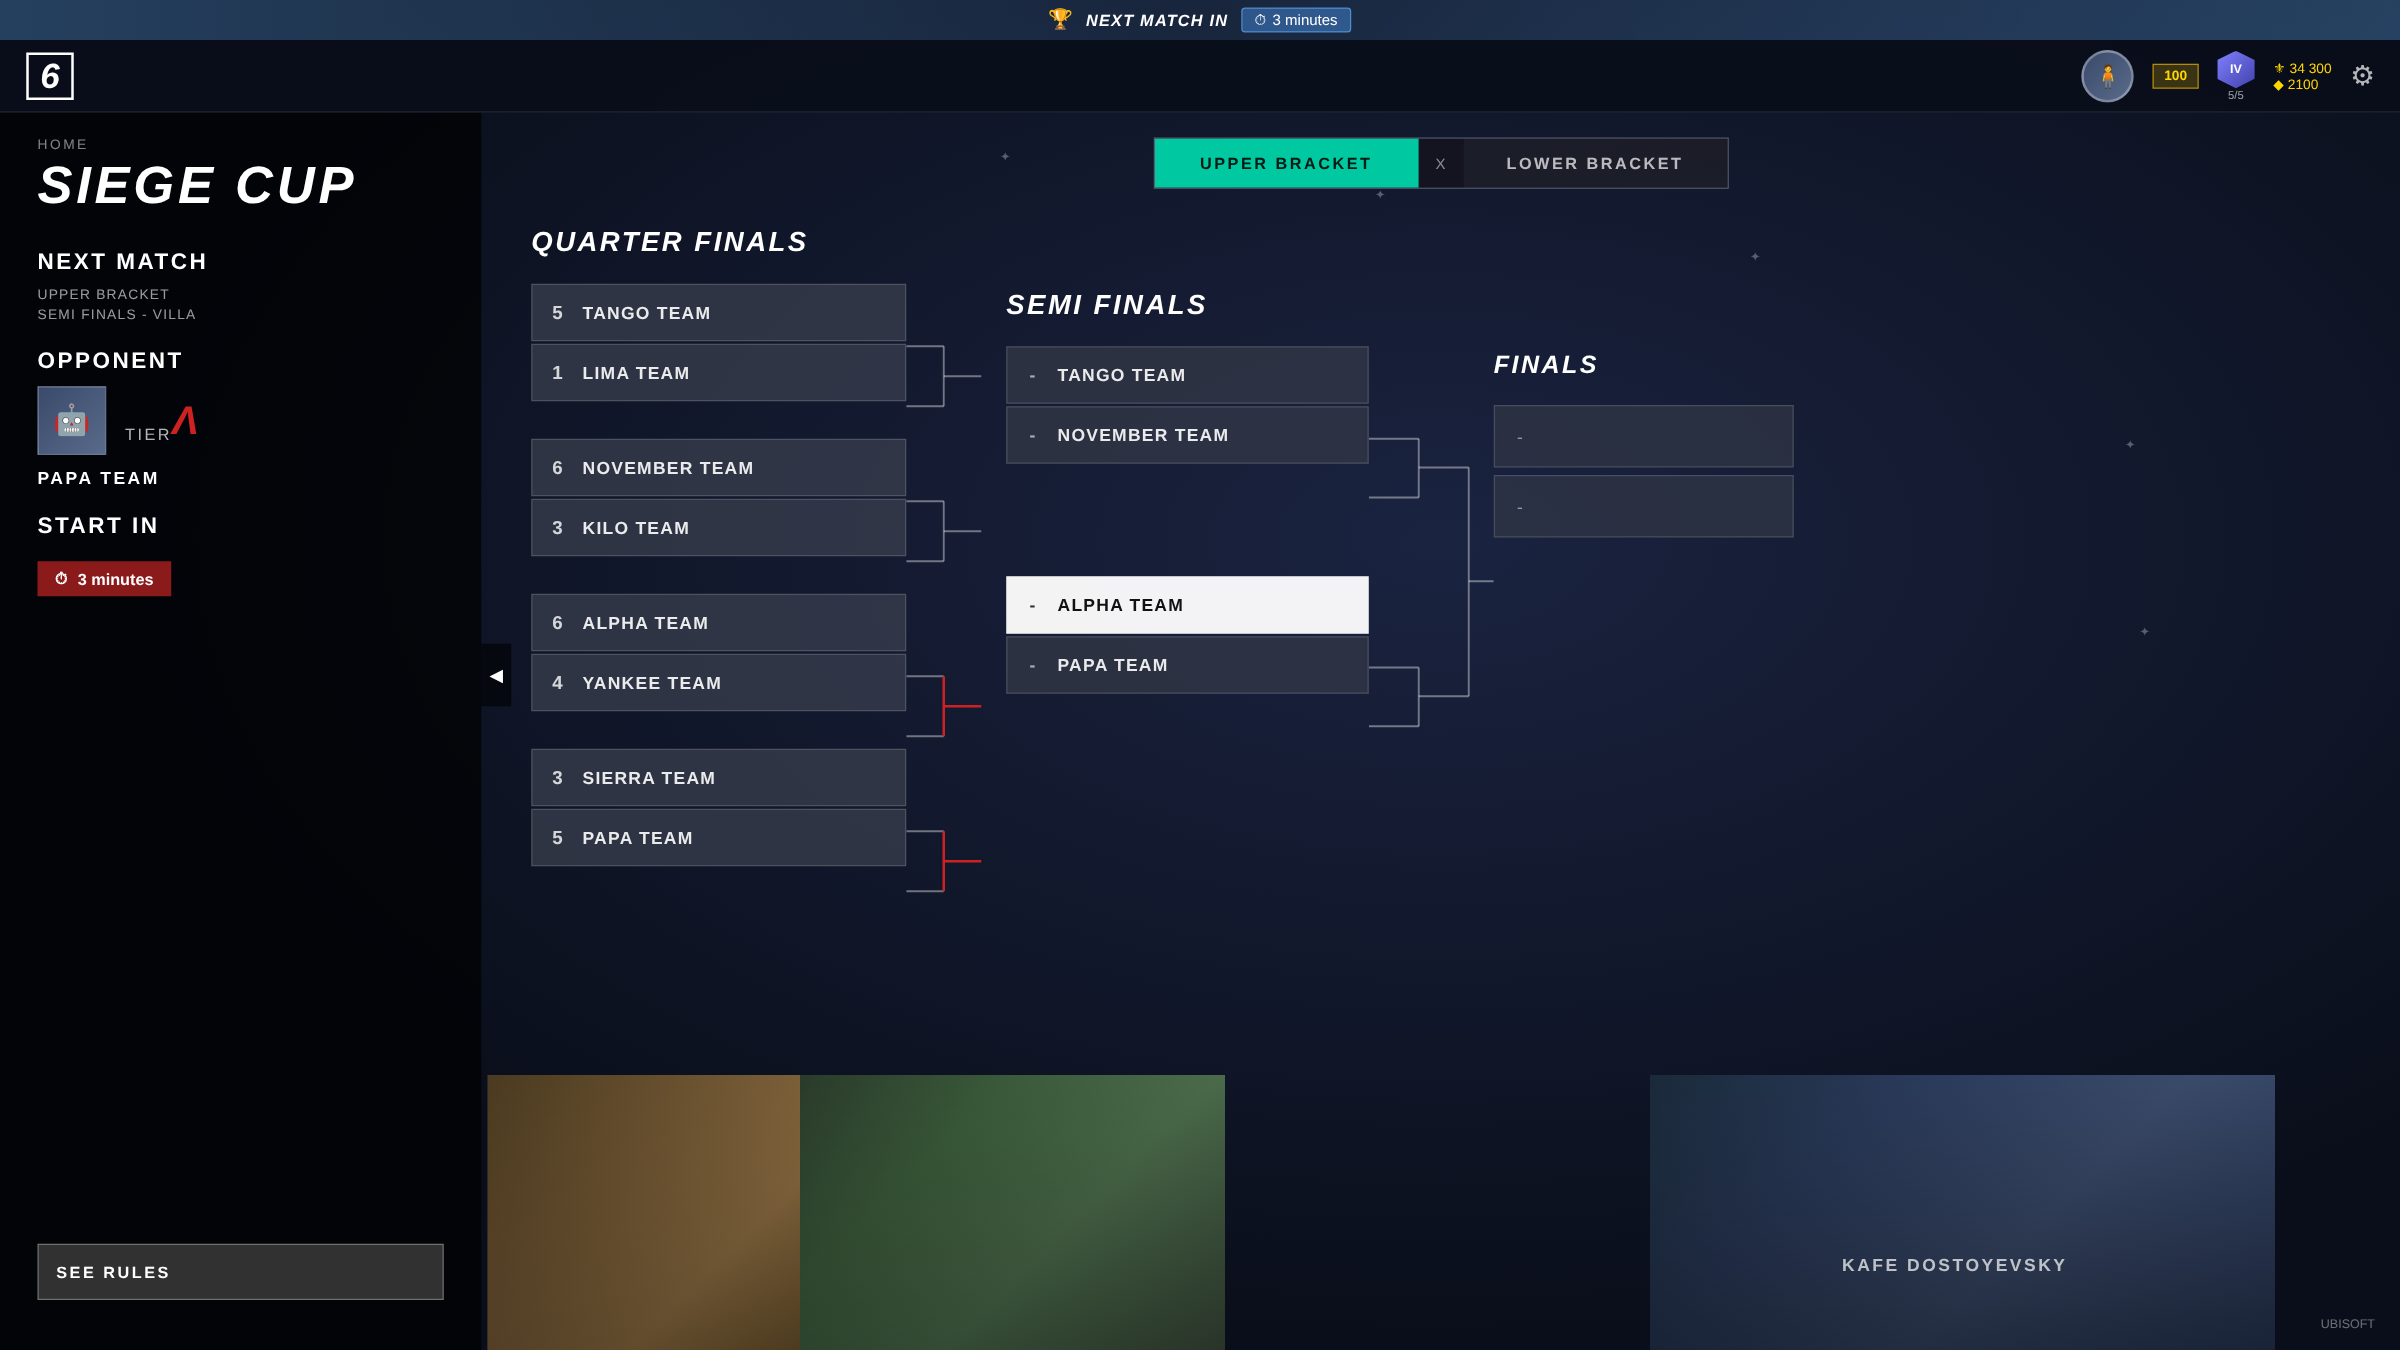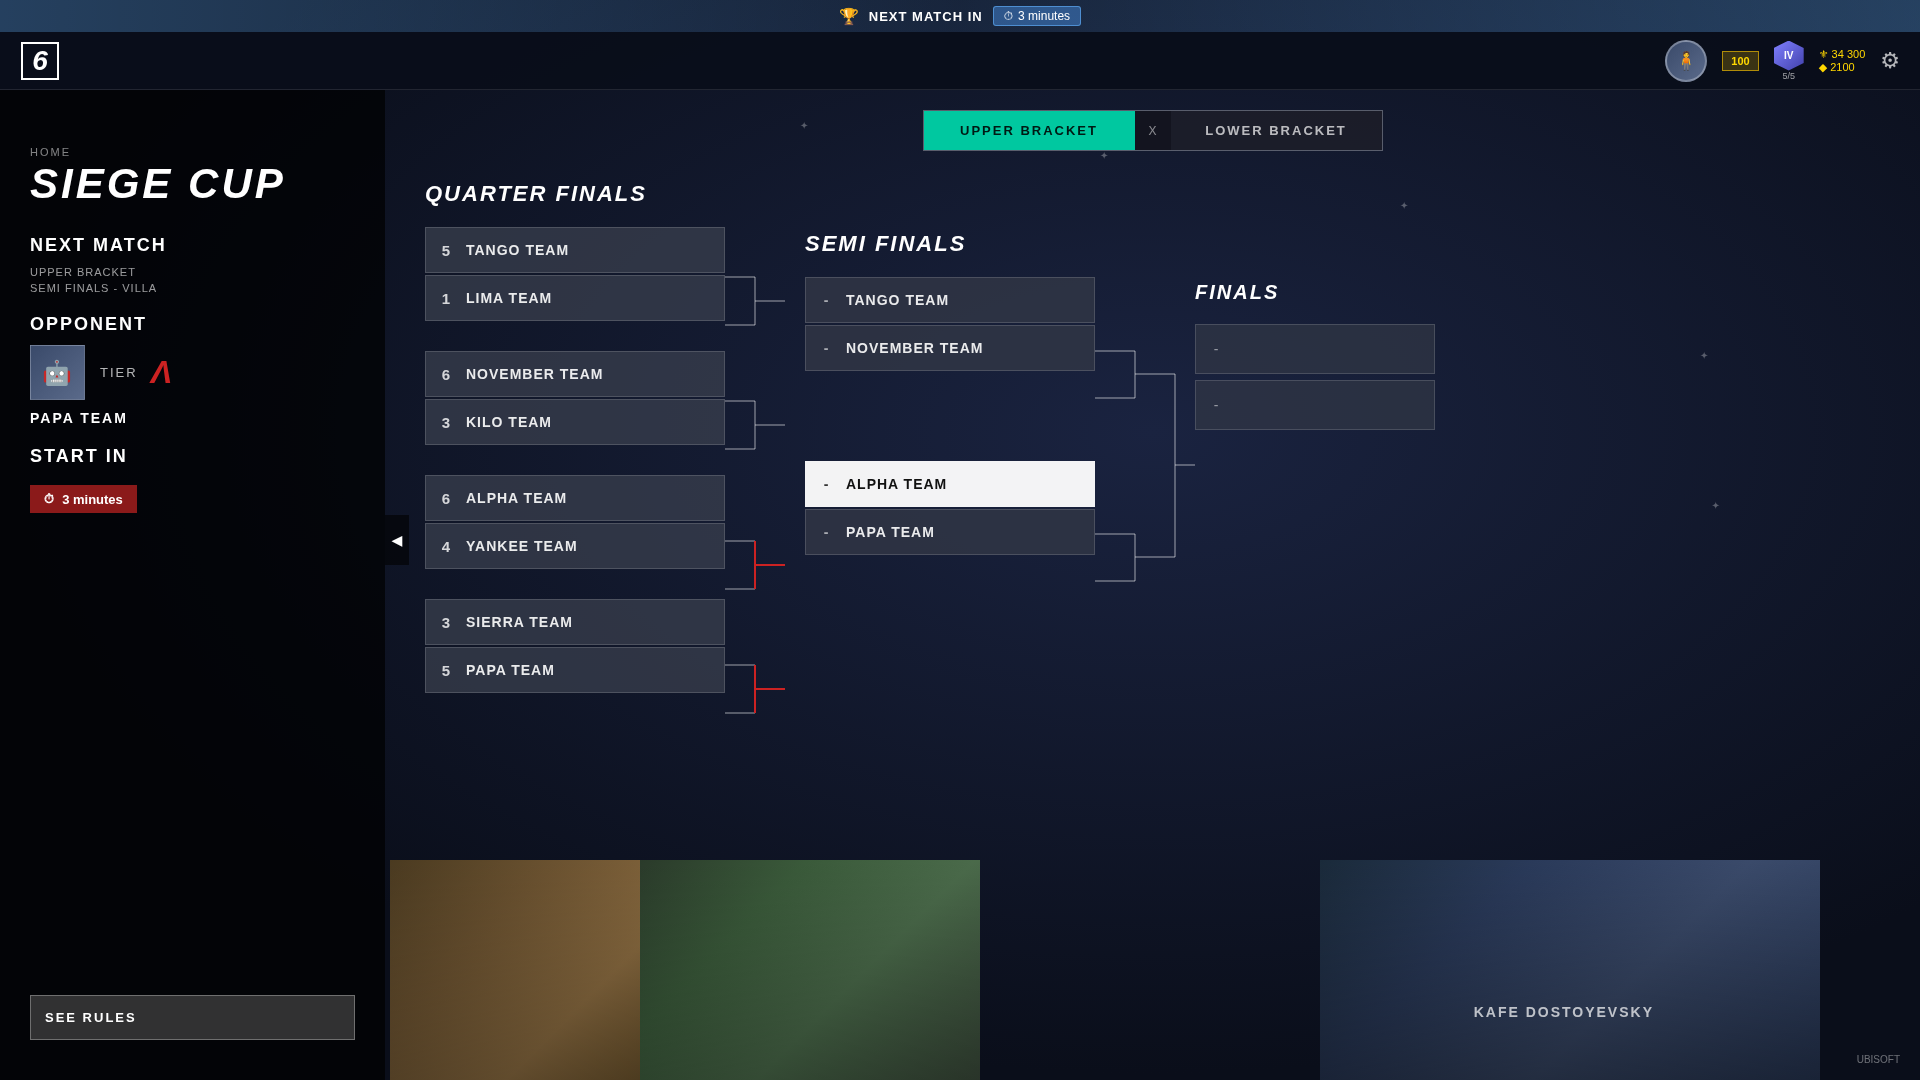--- a/index.html
+++ b/index.html
@@ -85,6 +85,7 @@
       font-size: 13px;
       font-weight: bold;
       letter-spacing: 1px;
+      font-style: italic;
     }
     .top-bar-timer {
       background: rgba(80,160,255,0.4);

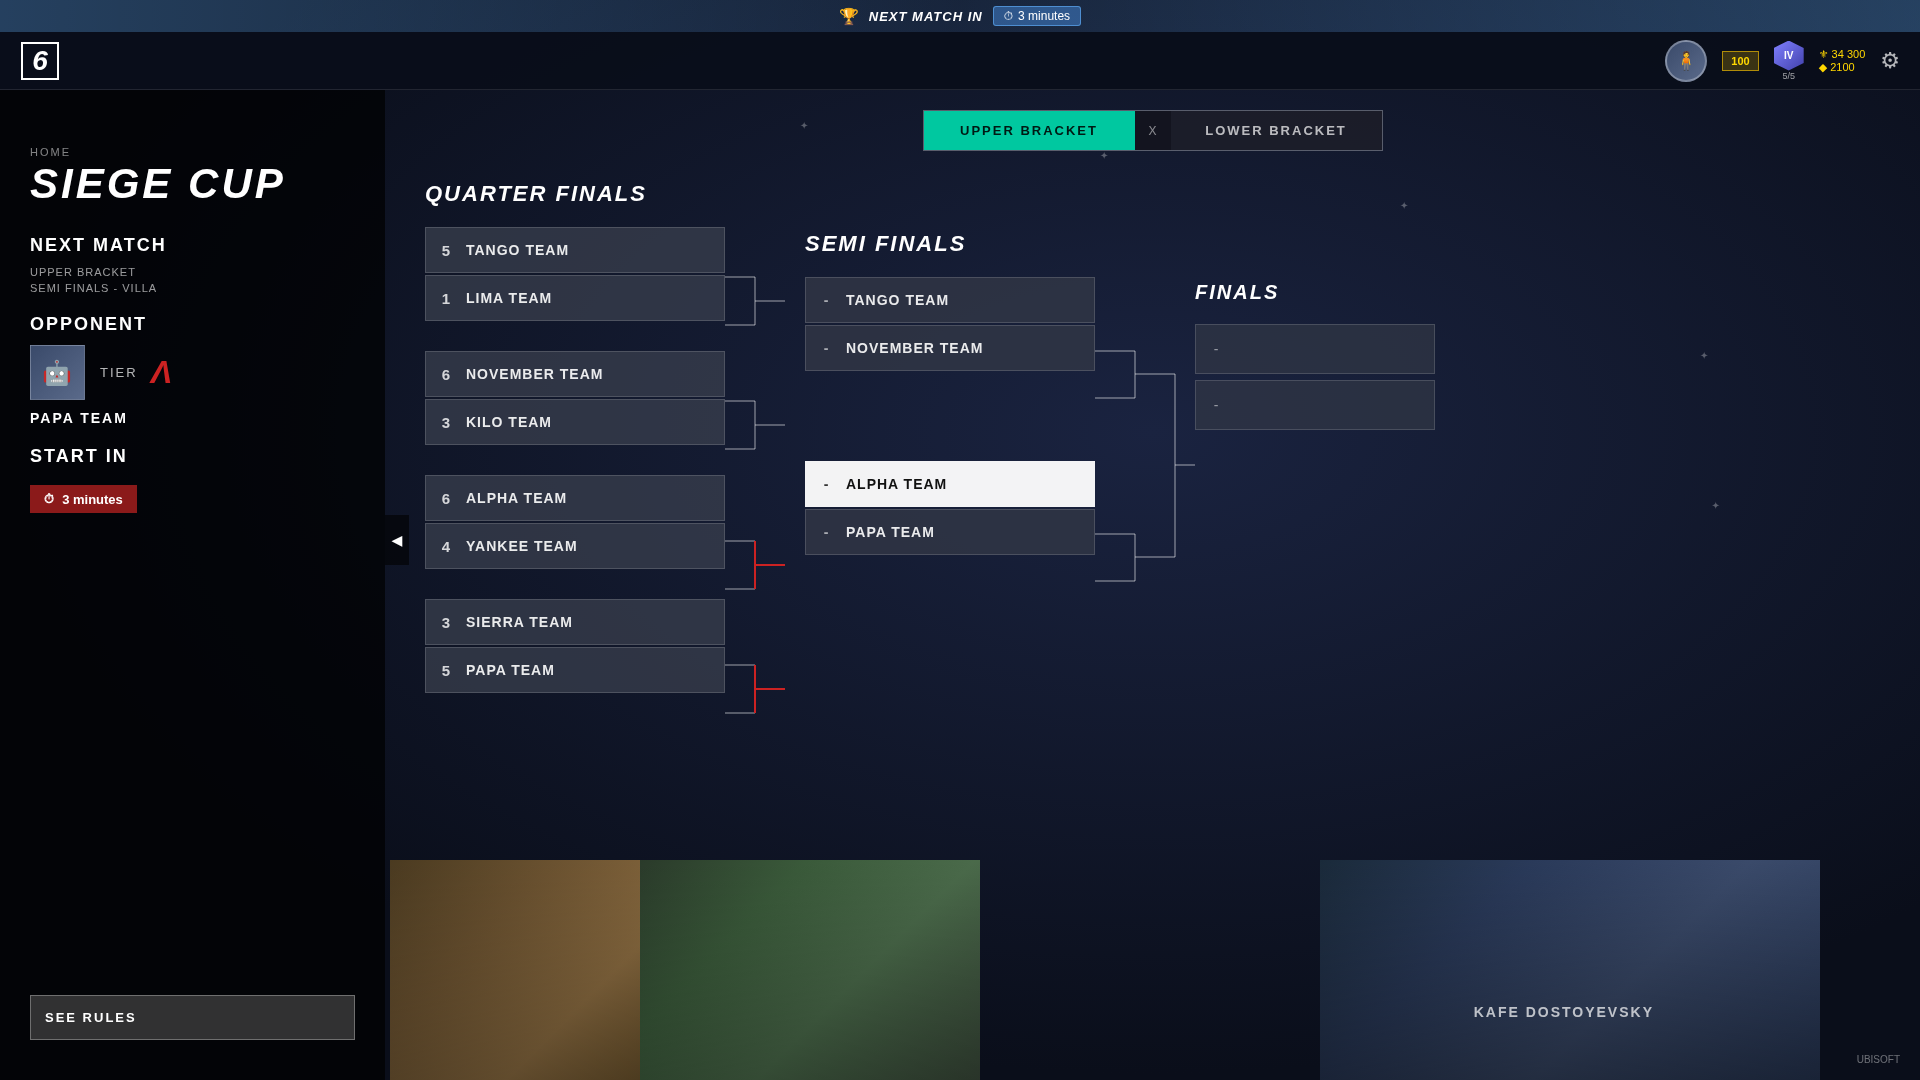--- a/index.html
+++ b/index.html
@@ -212,7 +212,6 @@
       color: rgba(255,255,255,0.5);
       letter-spacing: 2px;
       margin-bottom: 5px;
-      margin-top: 36px;
     }
     .page-title {
       font-size: 42px;

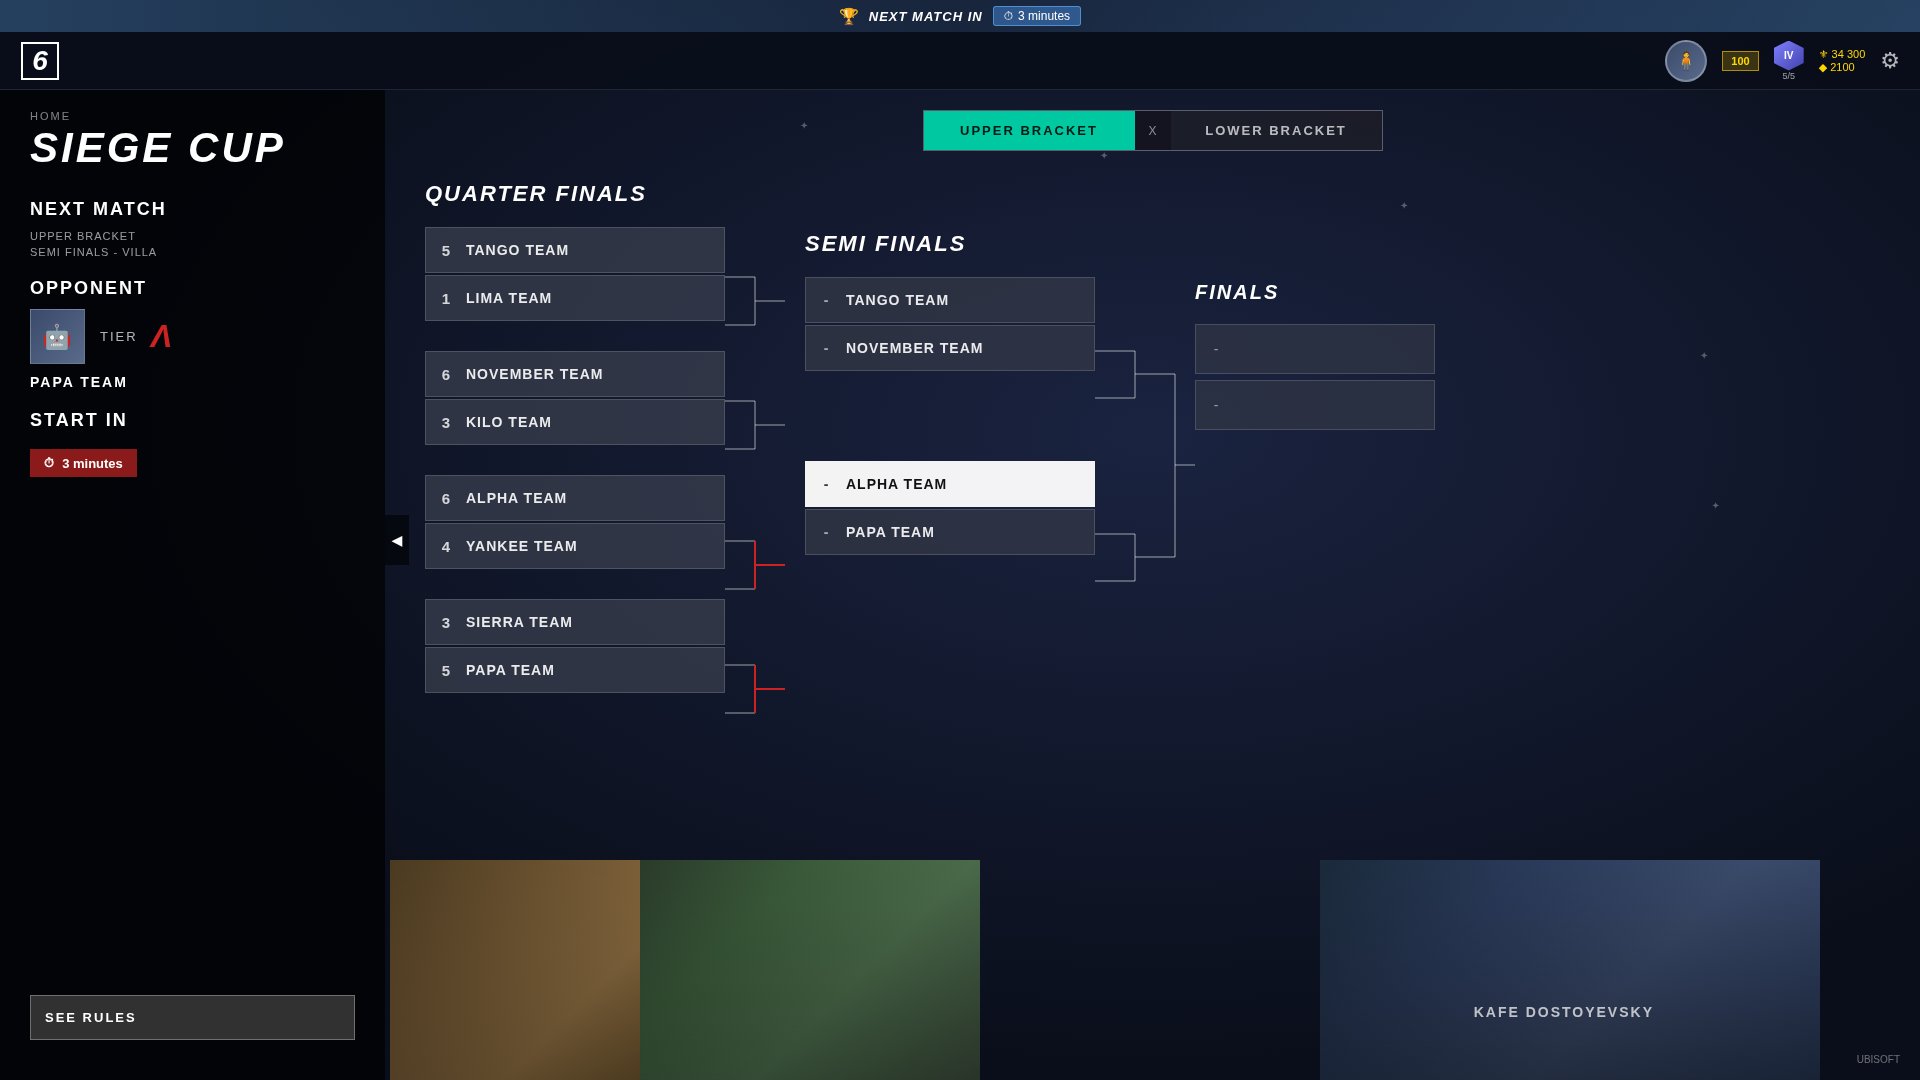--- a/index.html
+++ b/index.html
@@ -259,8 +259,8 @@
     }
     .tier-display {
       display: flex;
-      align-items: center;
-      gap: 13px;
+      align-items: flex-end;
+      gap: 0;
     }
     .tier-label {
       color: rgba(255,255,255,0.7);

